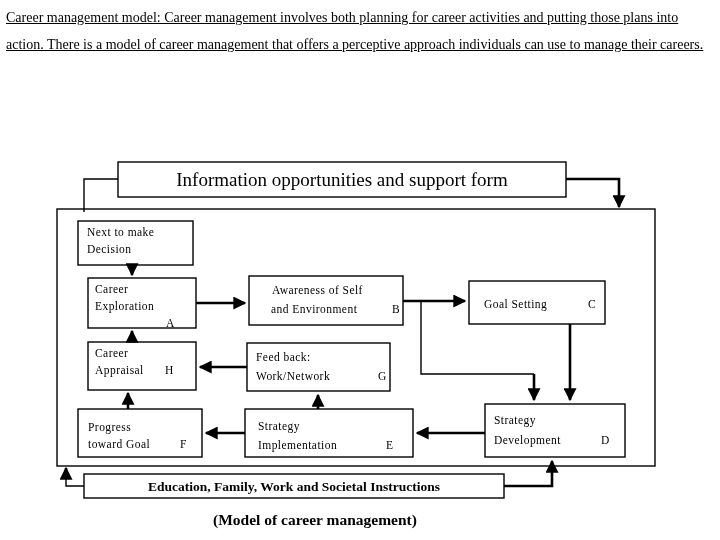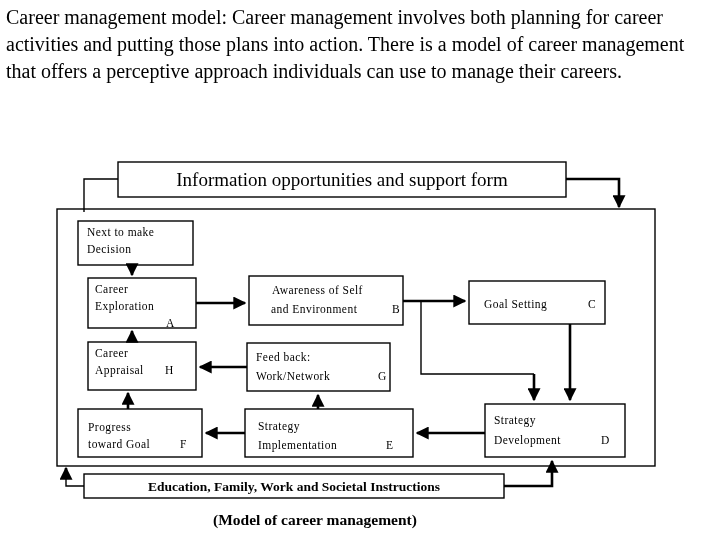--- a/index.html
+++ b/index.html
@@ -25,10 +25,11 @@
     top: 4px;
     width: 708px;
     font-family: "Liberation Serif", "DejaVu Serif", serif;
-    font-size: 20px;
+    font-size: 14px;
     line-height: 27px;
     text-align: left;
     color: #000;
+    text-decoration: underline;
   }
   #diagram {
     position: absolute;

